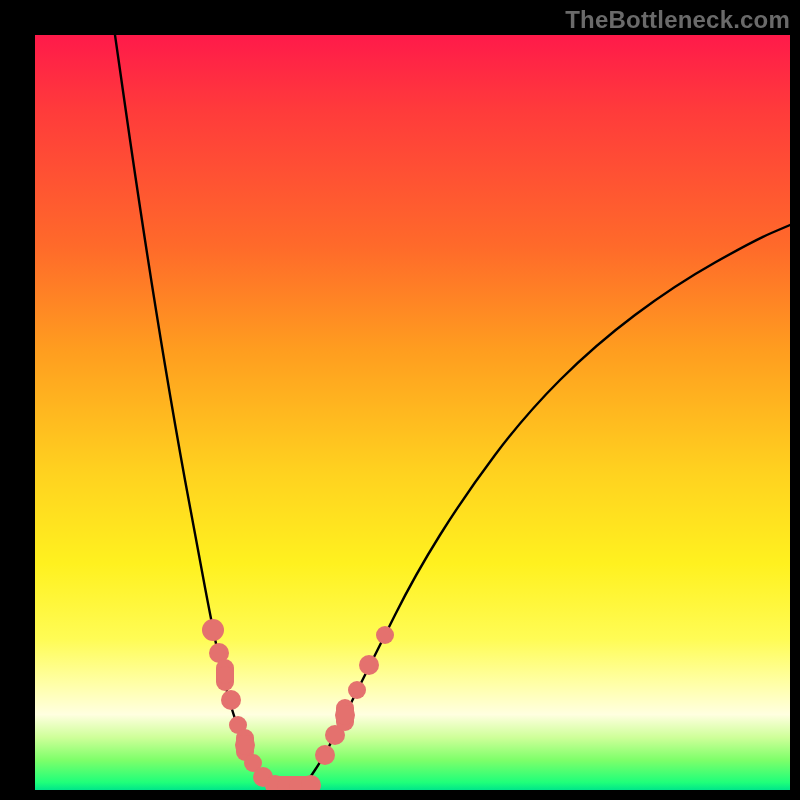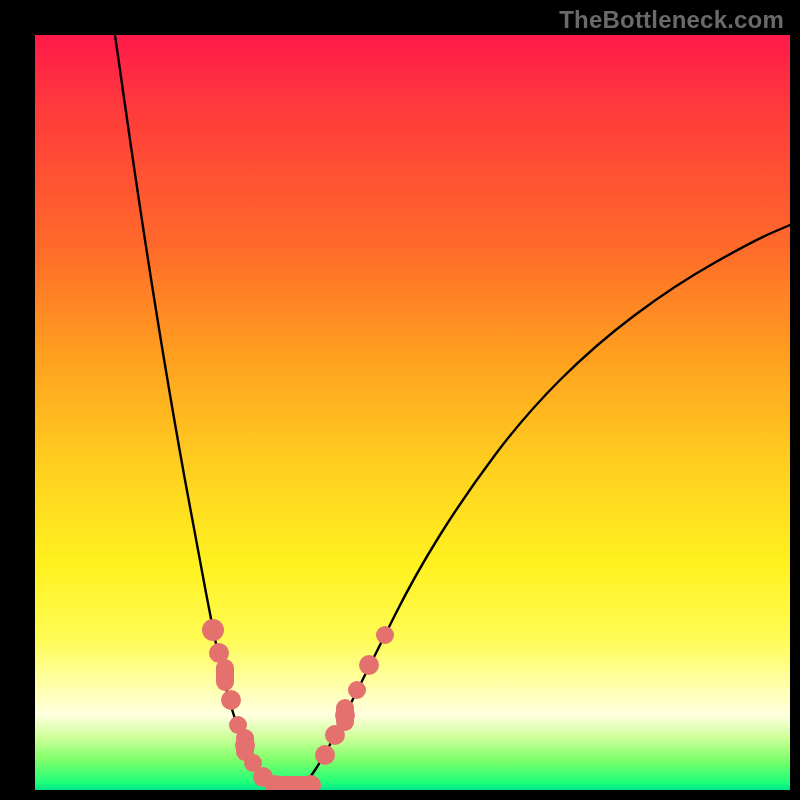--- a/index.html
+++ b/index.html
@@ -43,7 +43,7 @@
   .watermark {
     position: absolute;
     top: 6px;
-    right: 16px;
+    right: 10px;
     font-family: Arial, Helvetica, sans-serif;
     font-size: 24px;
     font-weight: 600;

